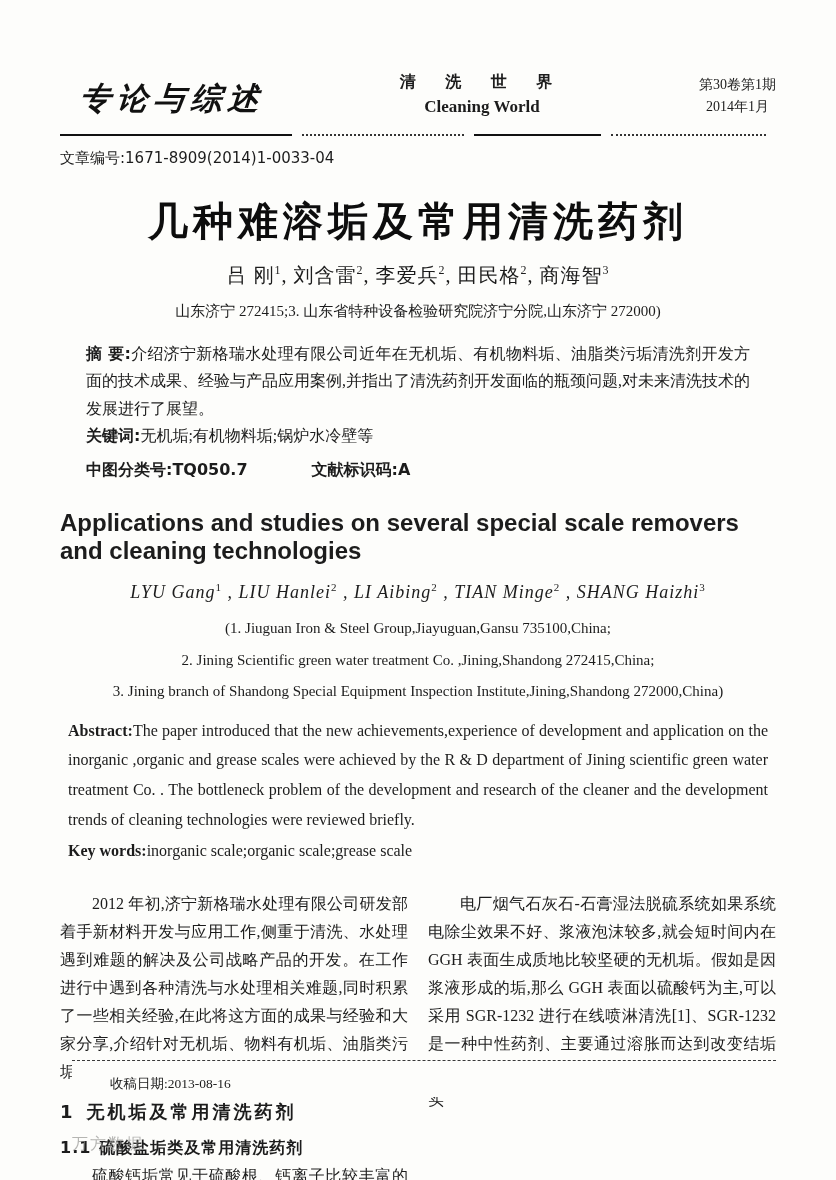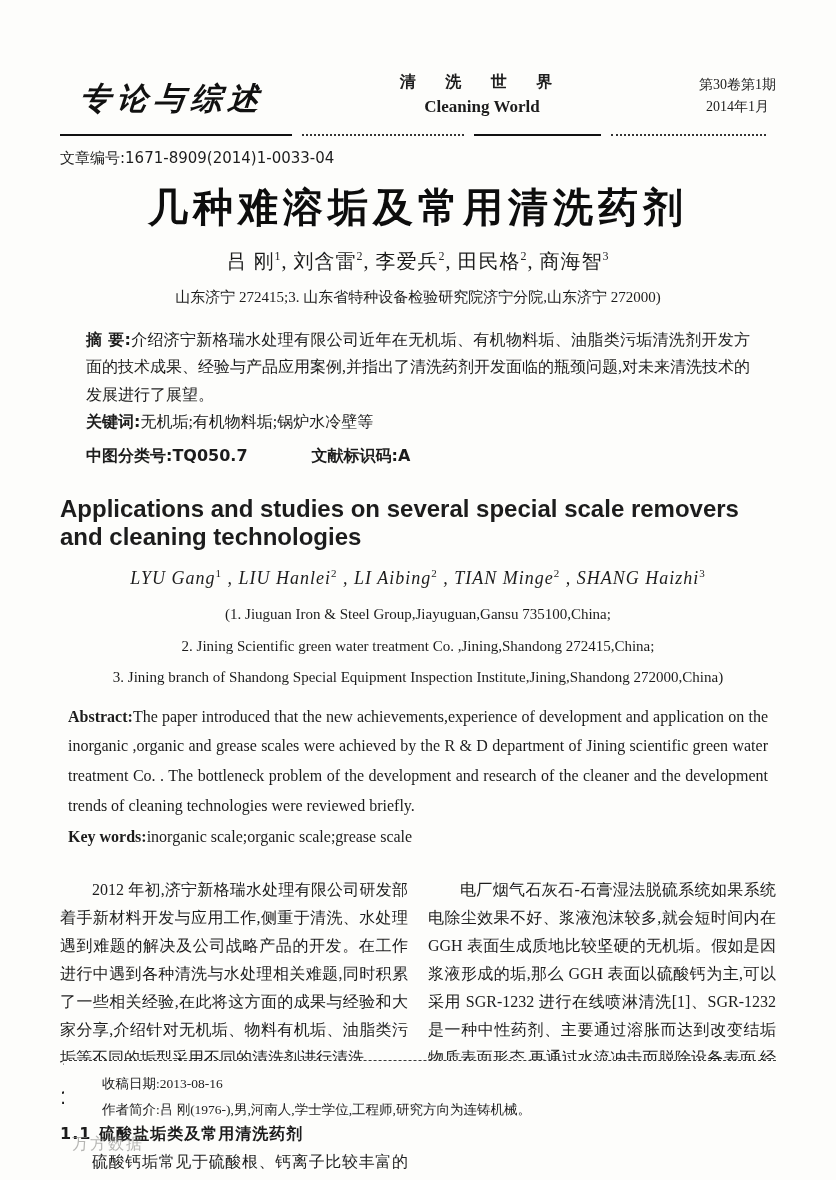--- a/index.html
+++ b/index.html
@@ -37,7 +37,7 @@
   .article-id { margin-top:13px; font-size:15px; font-family:"DejaVu Sans",sans-serif; }
   
   .title-cn {
-    margin-top:12px; text-align:center;
+    margin-top:26px; text-align:center;
     font-family:"DejaVu Sans",sans-serif;
     font-size:40px; font-weight:900; letter-spacing:5px;
     color:#0d0d0d;

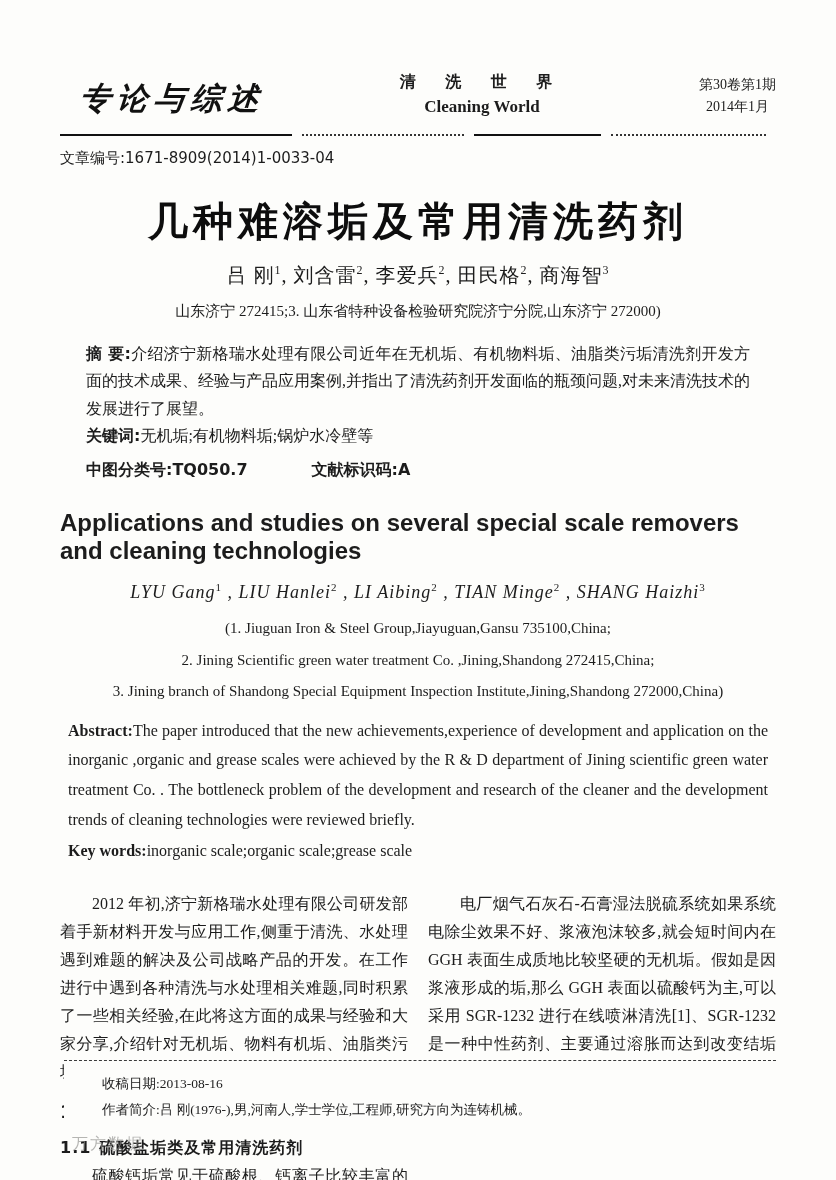--- a/index.html
+++ b/index.html
@@ -73,7 +73,7 @@
   }
   .sec-h2 .num { margin-right:8px; }
   
-  .footnote { position:absolute; left:64px; right:60px; top:1060px; background:#fdfdfb; }
+  .footnote { position:absolute; left:72px; right:60px; top:1060px; background:#fdfdfb; }
   .fn-rule { border-top:1.5px dashed #3a3a3a; }
   .fn-lines { padding:10px 0 0 38px; font-size:13.5px; line-height:1.95; }
   

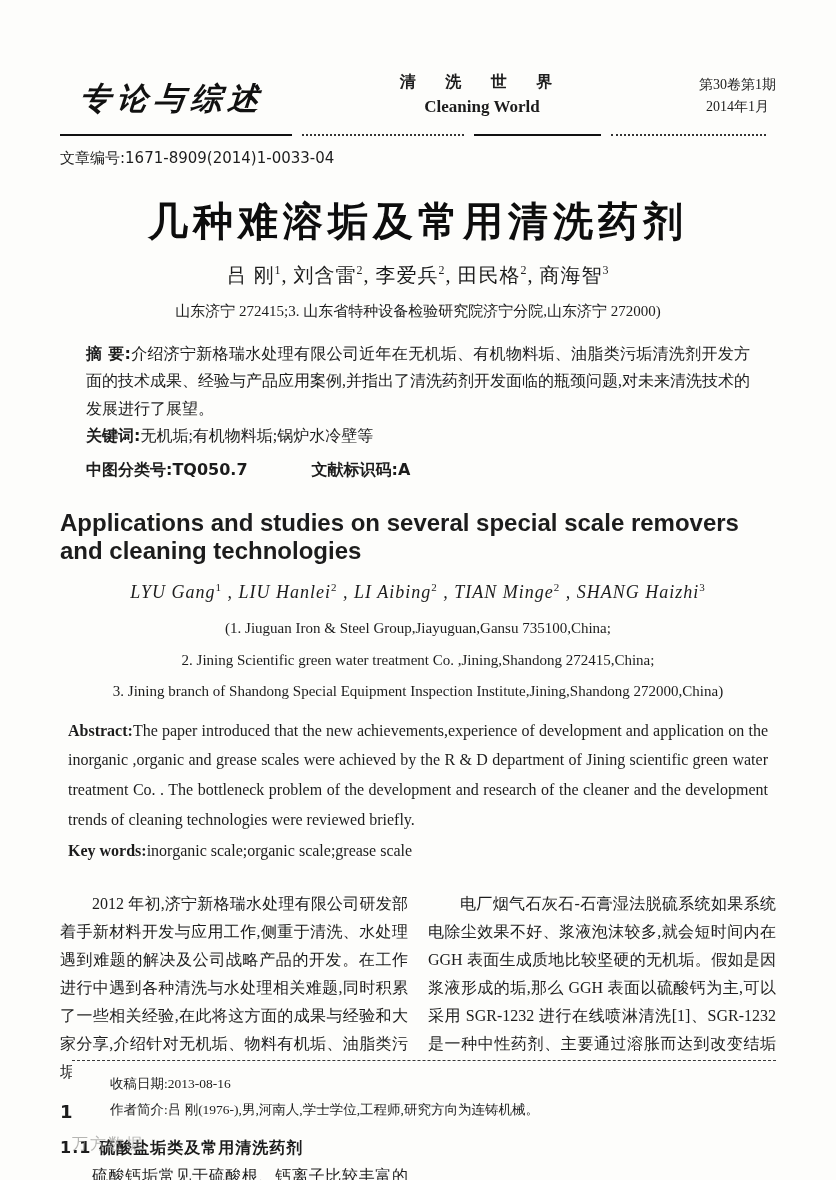--- a/index.html
+++ b/index.html
@@ -165,7 +165,6 @@
     <div class="fn-rule"></div>
     <div class="fn-lines">
       <div>收稿日期:2013-08-16</div>
-      <div>作者简介:吕  刚(1976-),男,河南人,学士学位,工程师,研究方向为连铸机械。</div>
     </div>
   </div>
 

